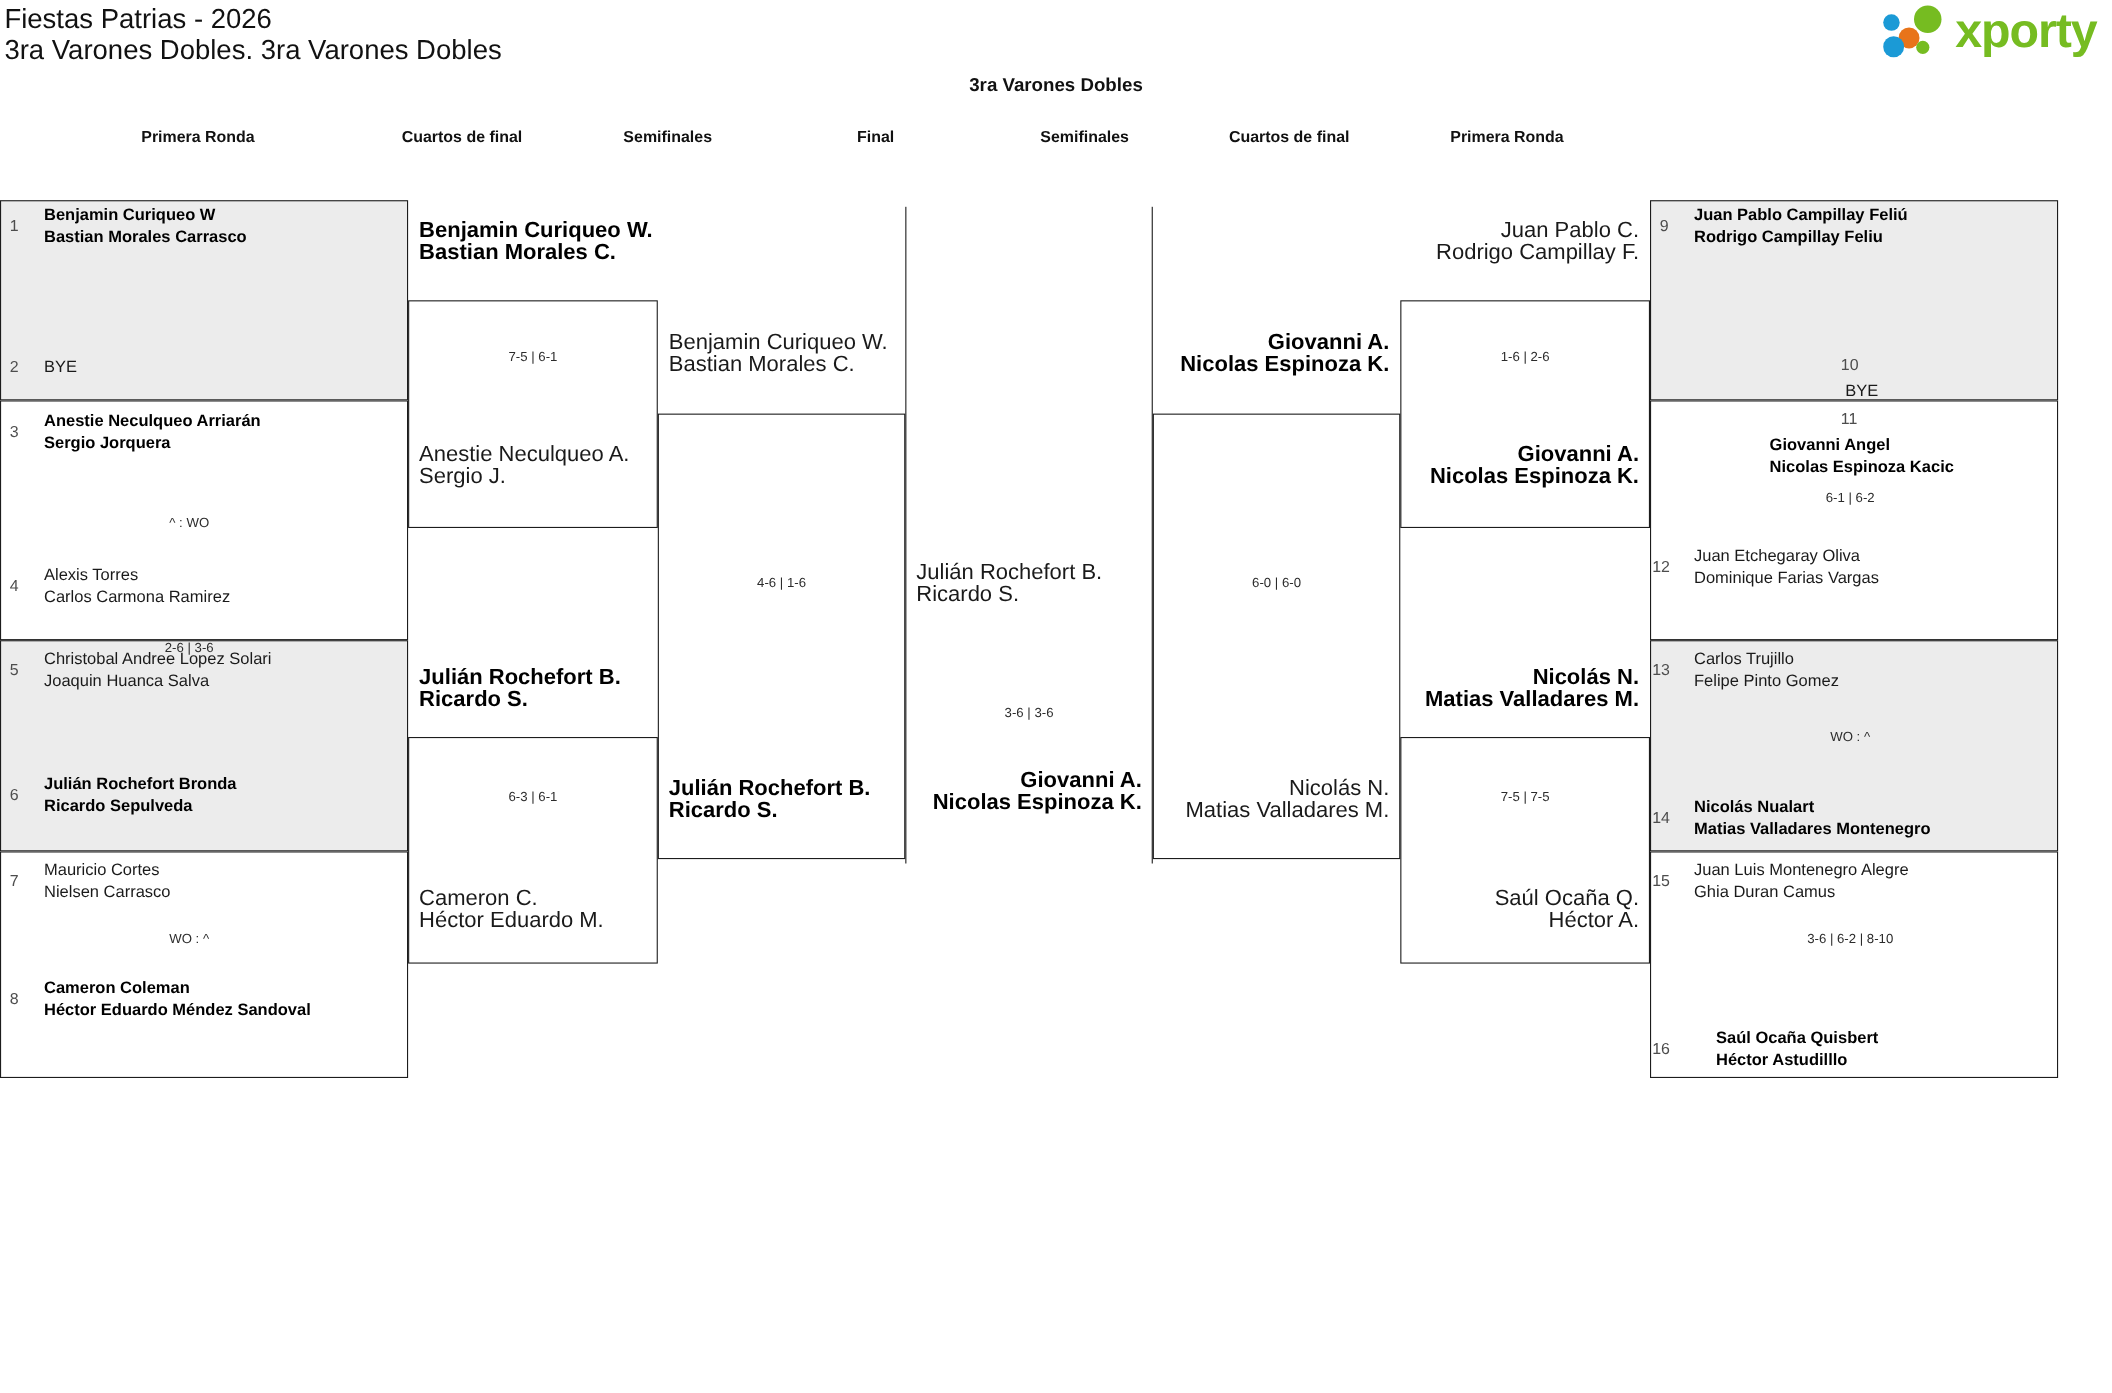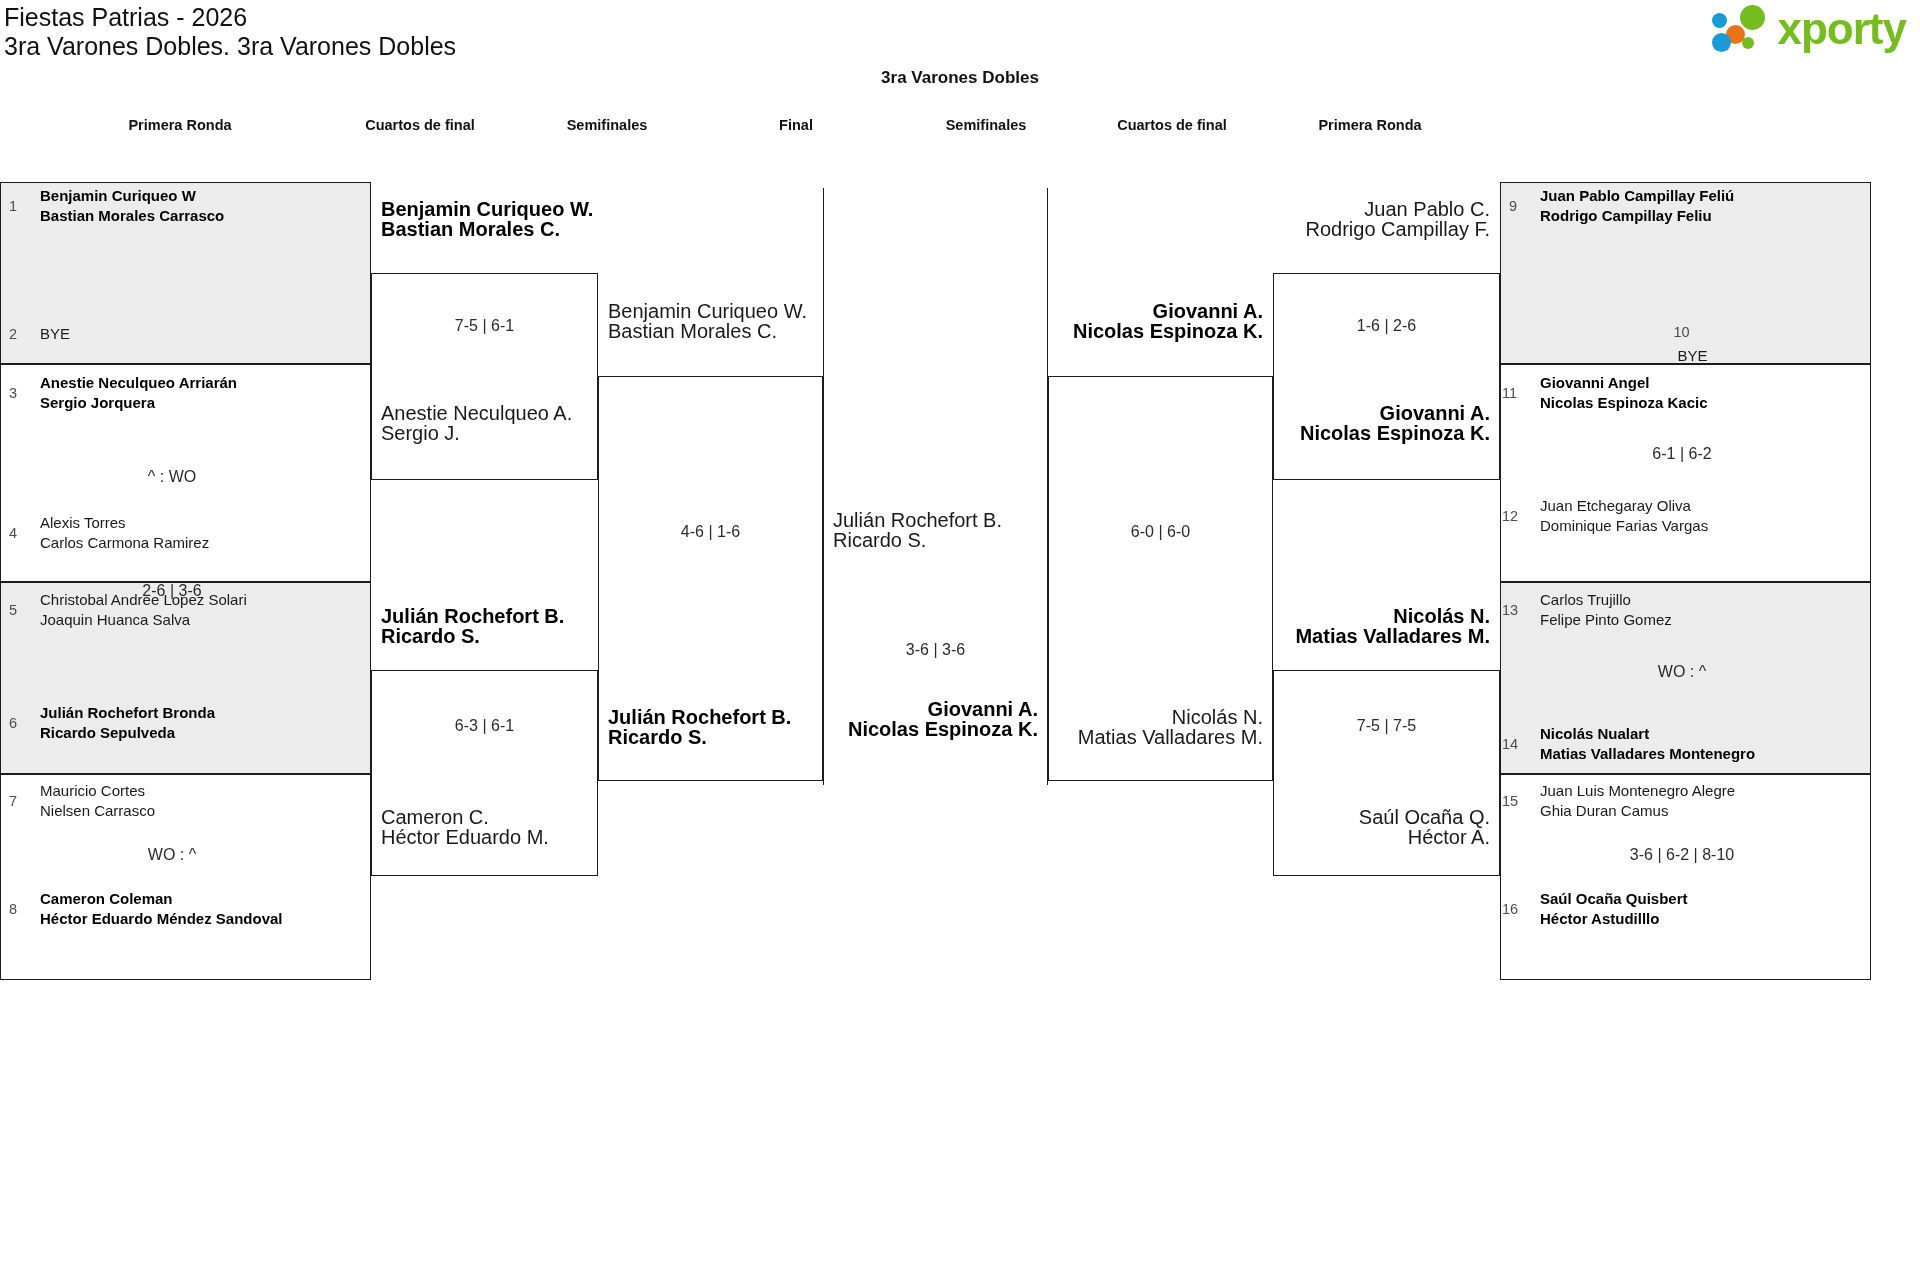--- a/index.html
+++ b/index.html
@@ -57,7 +57,7 @@
   .names .n { display: block; white-space: nowrap; margin-left: 16px; }
 
   .score {
-    position: absolute; font-size: 16px; color: #2b2b2b; text-align: center;
+    position: absolute; font-size: 12px; color: #2b2b2b; text-align: center;
     white-space: nowrap;
   }
 

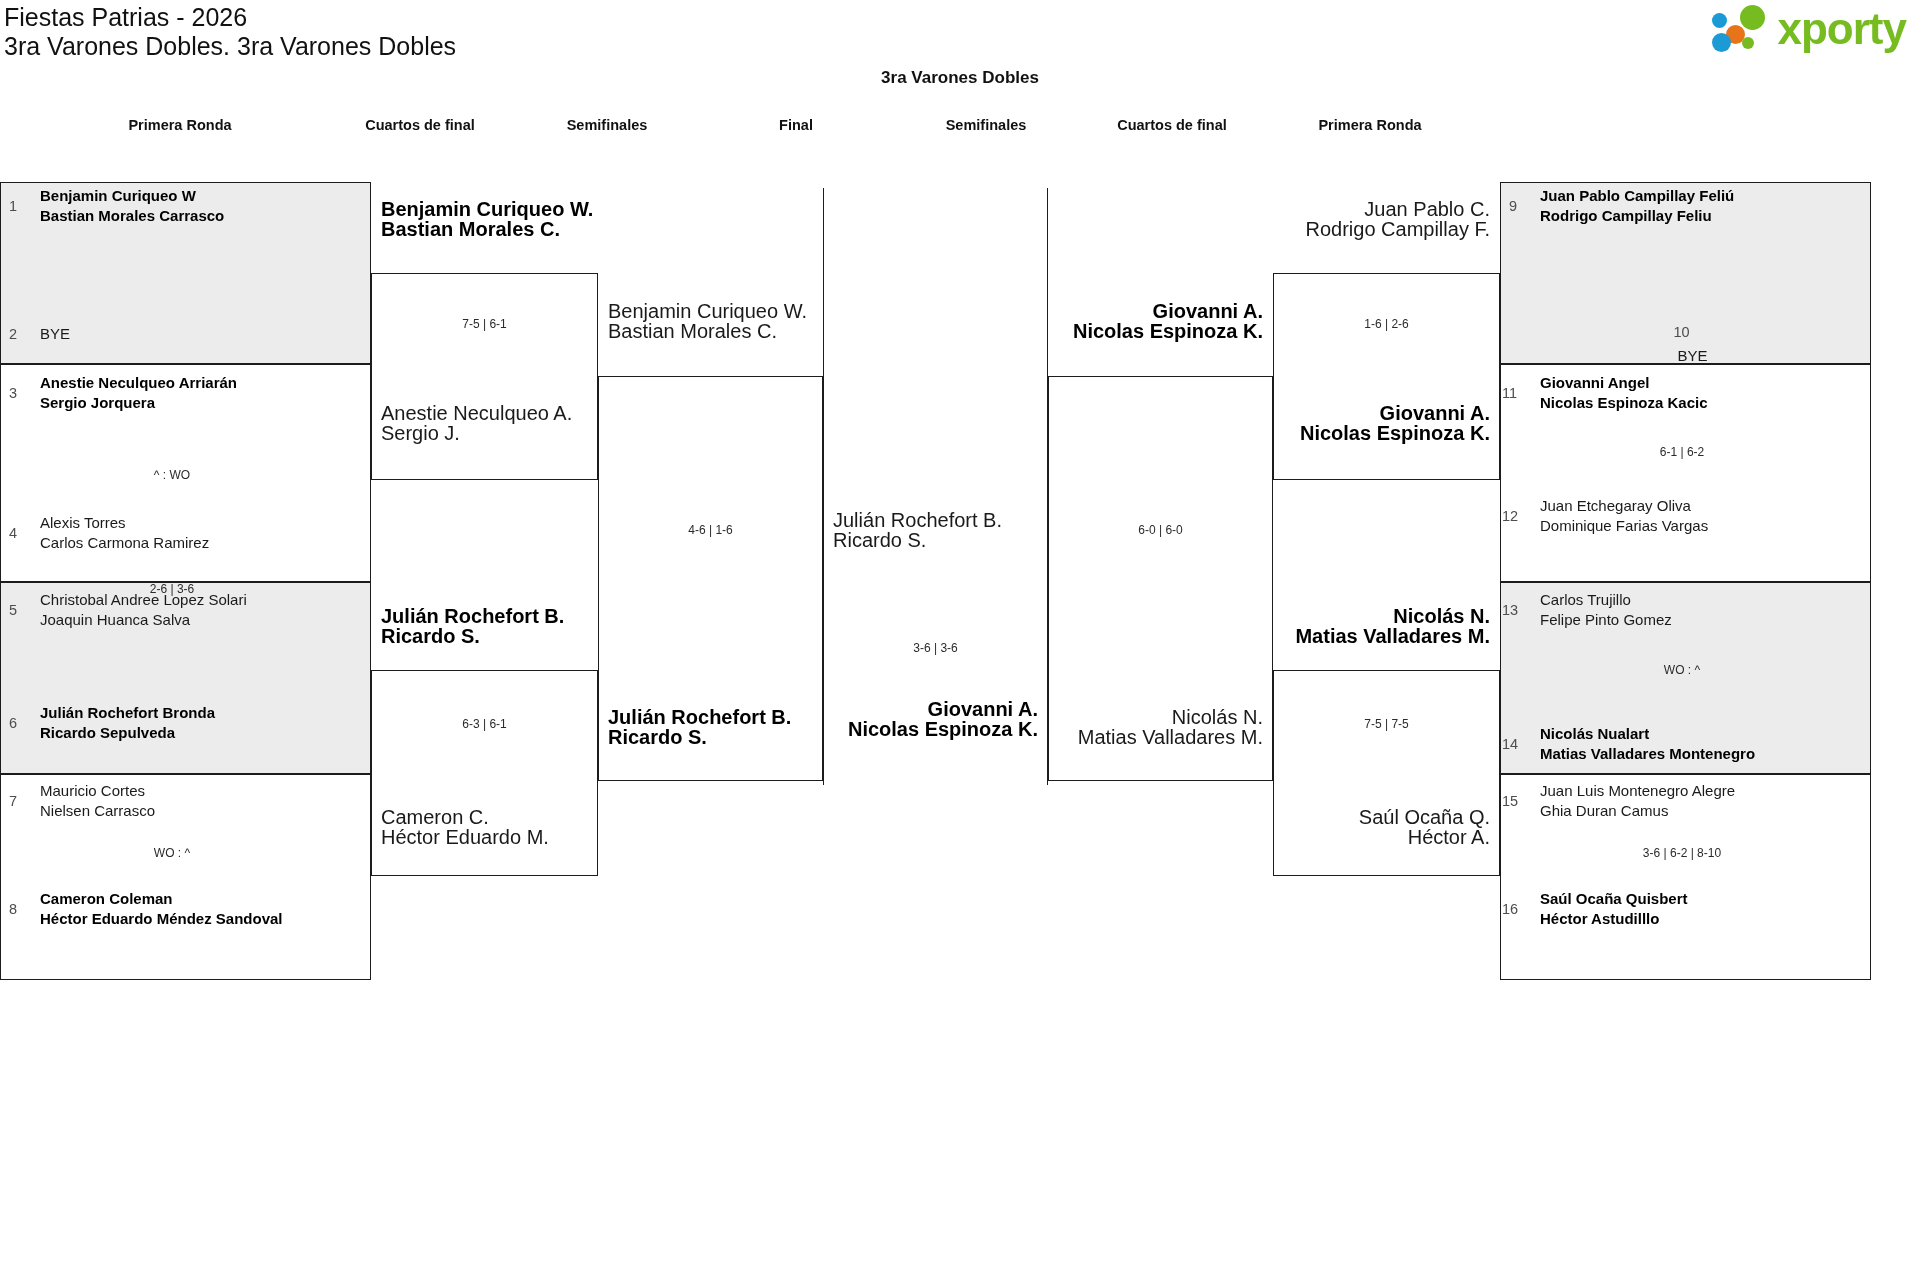--- a/index.html
+++ b/index.html
@@ -257,7 +257,7 @@
       <span class="n">BYE</span>
     </span>
   </div>
-  <div class="seed-row" style="left:1502px;top:373px;width:365px;">
+  <div class="seed-row" style="left:1502px;top:373px;width:365px;flex-direction:column;">
     <span class="seed-num right-col">11</span>
     <span class="names win">
       <span class="n">Giovanni Angel</span>

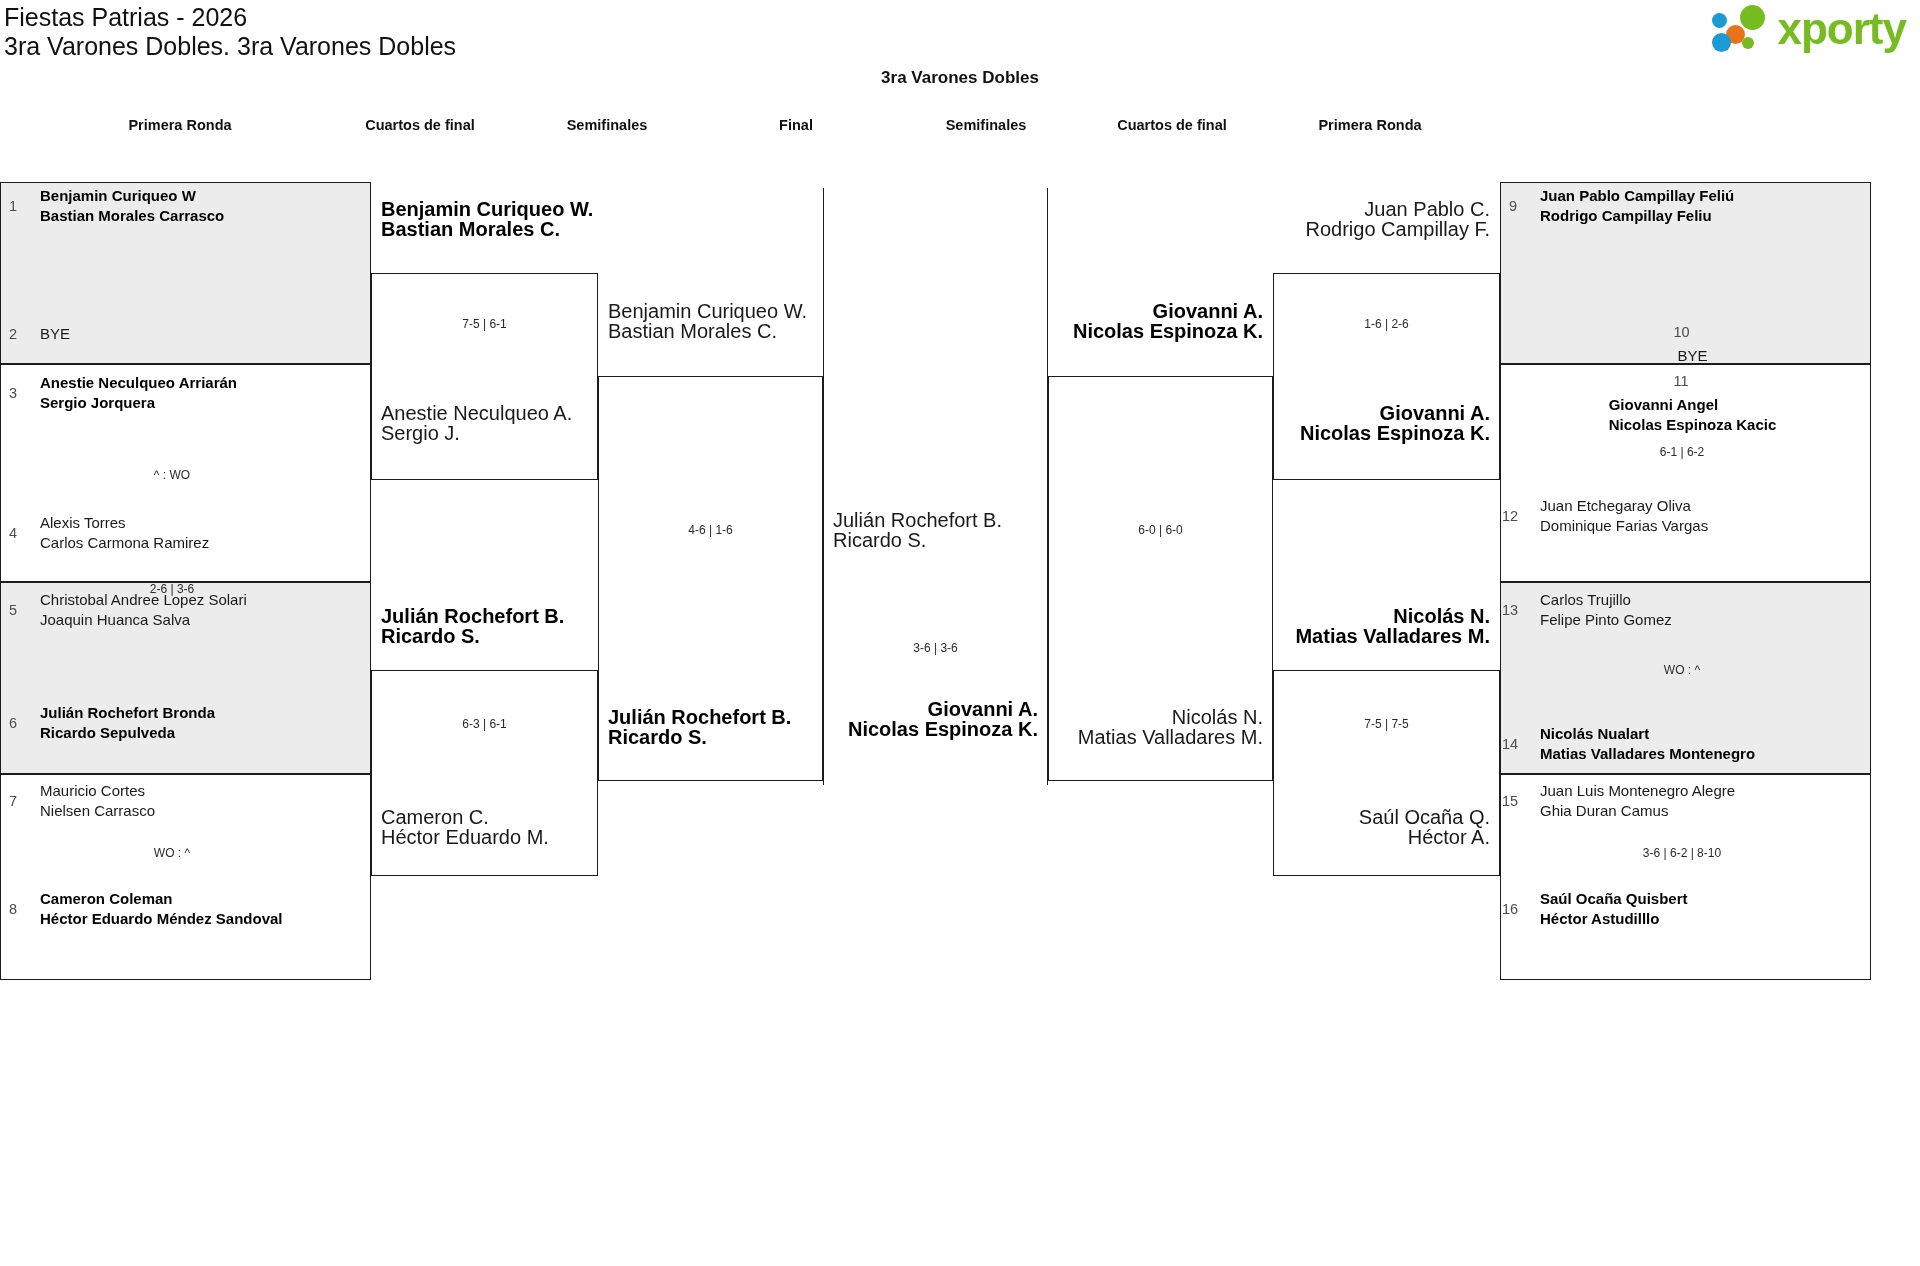--- a/index.html
+++ b/index.html
@@ -295,7 +295,7 @@
     </span>
   </div>
   <div class="score" style="left:1522px;top:846px;width:320px;">3-6 | 6-2 | 8-10</div>
-  <div class="seed-row" style="left:1502px;top:889px;width:365px;">
+  <div class="seed-row" style="left:1502px;top:934px;width:365px;gap:20px;">
     <span class="seed-num right-col">16</span>
     <span class="names win">
       <span class="n">Saúl Ocaña Quisbert</span>

